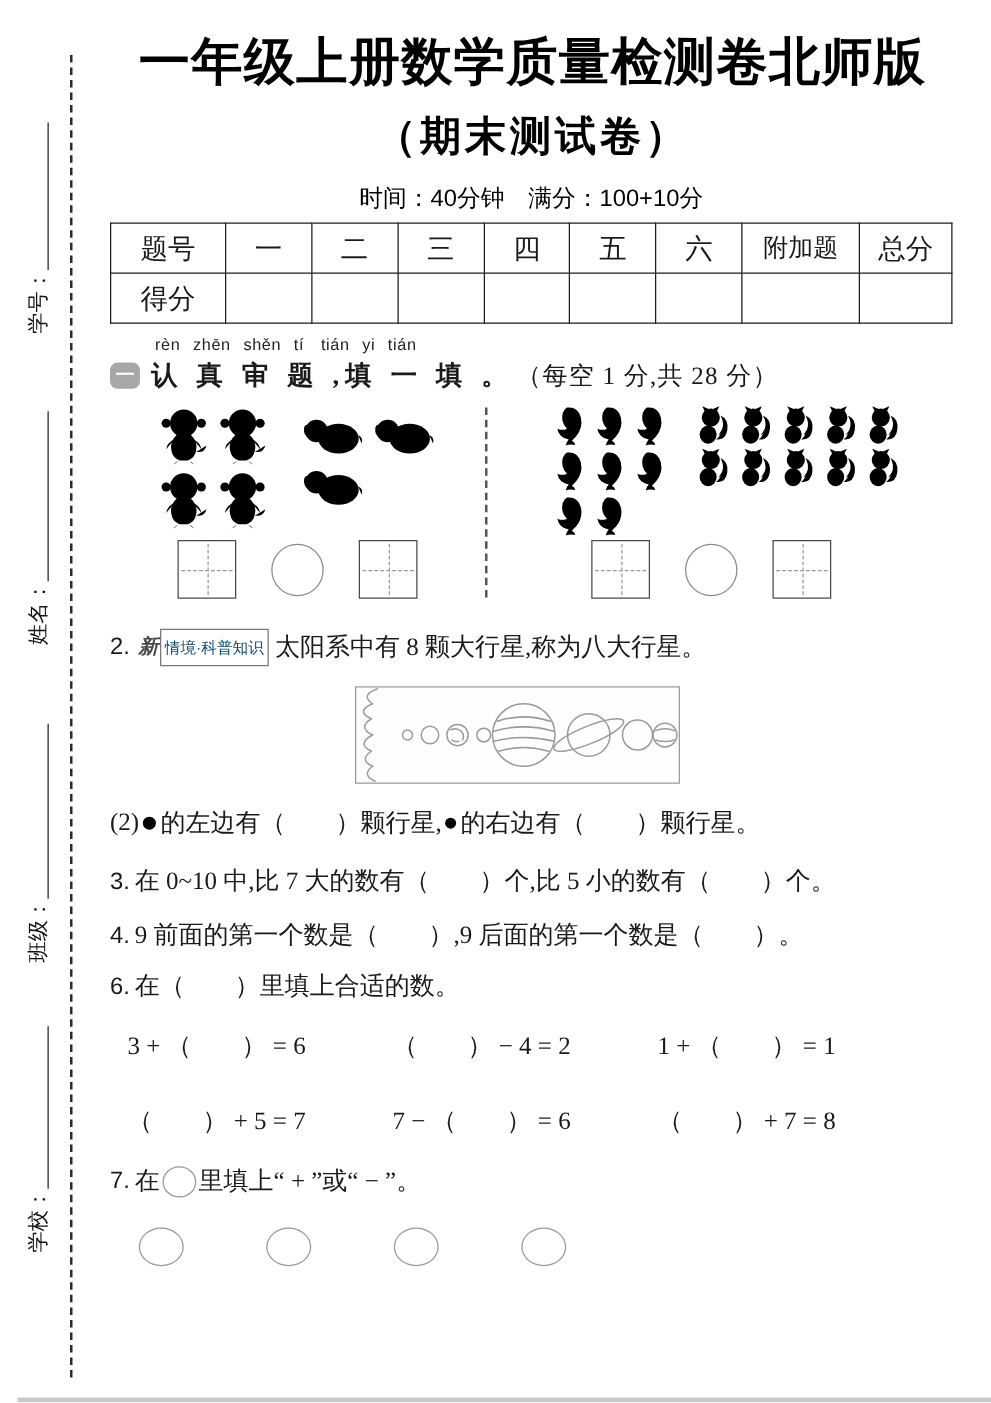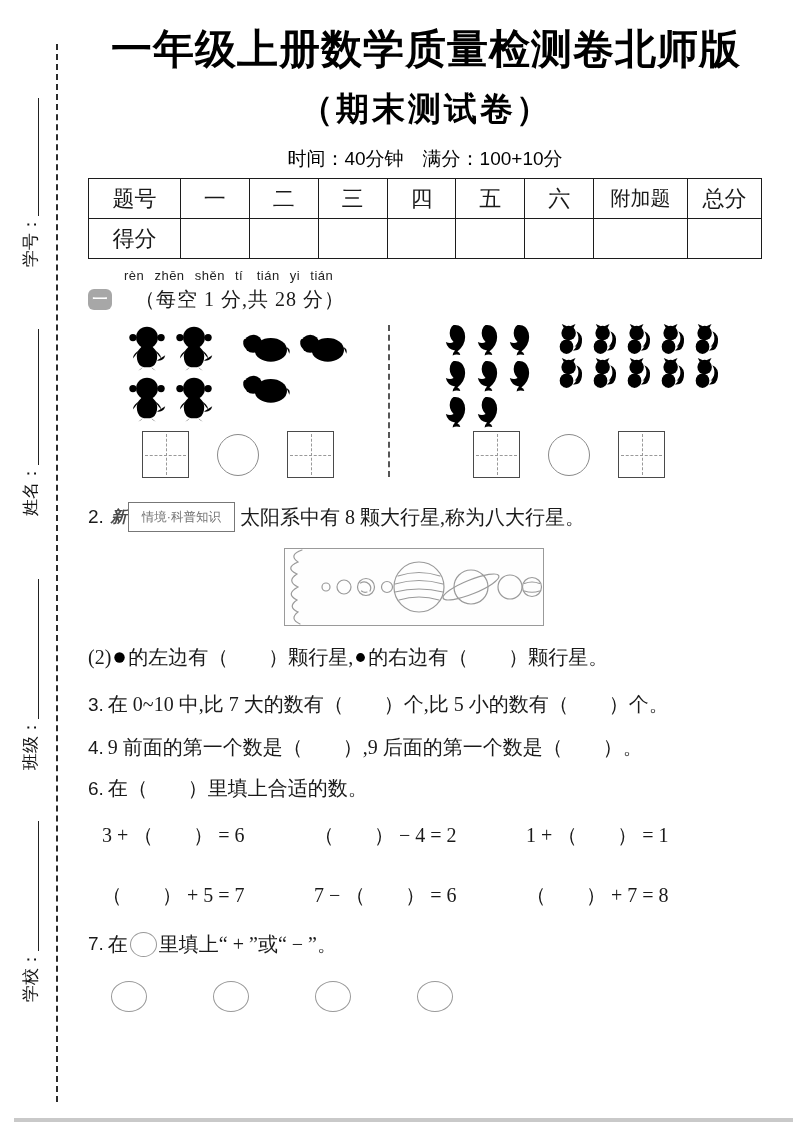--- a/index.html
+++ b/index.html
@@ -227,6 +227,7 @@
     <div class="pinyin">rèn zhēn shěn tí　tián yi tián</div>
     <div class="sec-line">
       <span class="sec-badge">一</span>
+      <span class="sec-title">认 真 审 题 ,填 一 填 。</span>
       <span class="sec-points">（每空 1 分,共 28 分）</span>
     </div>
   </div>

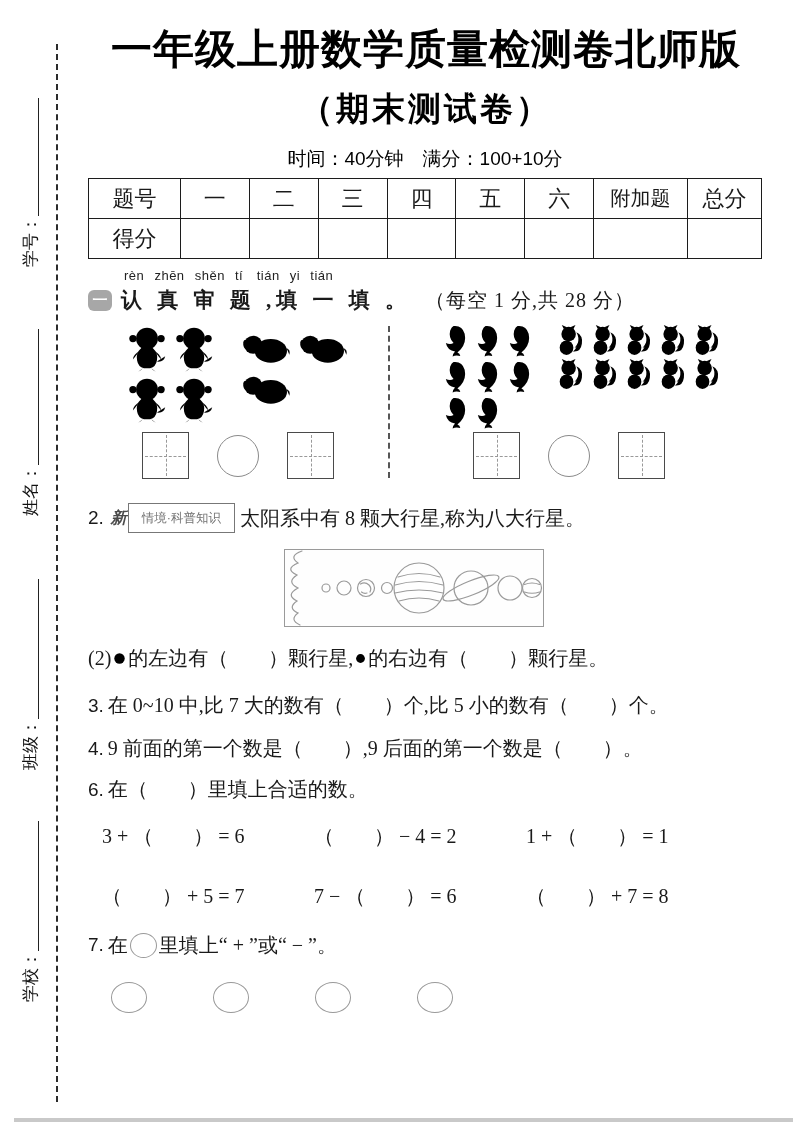--- a/index.html
+++ b/index.html
@@ -47,7 +47,7 @@
     color:#fff; font-weight:bold; display:inline-flex; align-items:center;
     justify-content:center; font-size:15px; margin-right:9px; flex:none; }
   .sec-title { font-weight:bold; font-size:21px; letter-spacing:5px; }
-  .sec-points { font-size:20px; letter-spacing:1px; margin-left:14px; }
+  .sec-points { font-size:20px; letter-spacing:1px; margin-left:2px; }
   
   .q { font-size:20px; line-height:26px; }
   .qnum { font-family:"Liberation Sans", sans-serif; font-size:19px; margin-right:4px; }

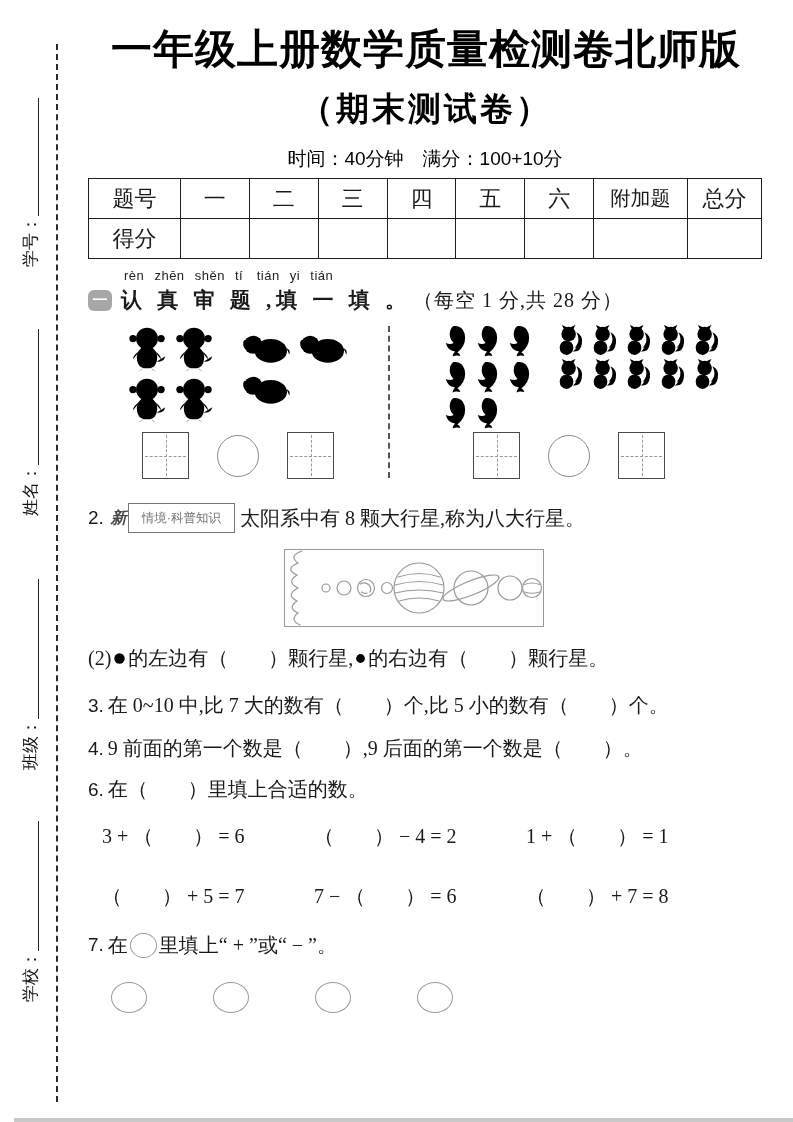--- a/index.html
+++ b/index.html
@@ -79,7 +79,7 @@
   .q2line { display:flex; align-items:center; }
   .badge-new { font-style:italic; font-weight:bold; color:#4a4a4a; font-size:16px;
     font-family:"Liberation Serif", serif; margin:0 1px 0 3px; }
-  .badge-box { border:1.1px solid #777; color:#737373; font-size:12.5px; padding:1px 13px;
+  .badge-box { border:1.1px solid #777; color:#0c4a6e; font-size:12.5px; padding:1px 3px;
     font-family:"Liberation Sans", sans-serif; margin-right:5px; white-space:nowrap;text-align:right; }
   .solar-wrap { margin-top:16px; margin-left:196px; width:260px; height:78px;
     border:1.3px solid #9a9a9a; background:#fefefe; }

